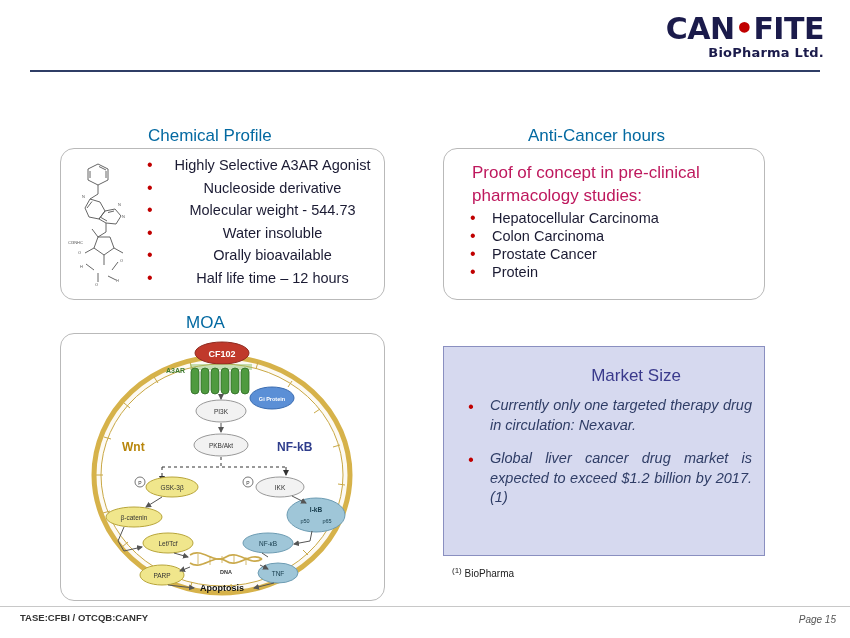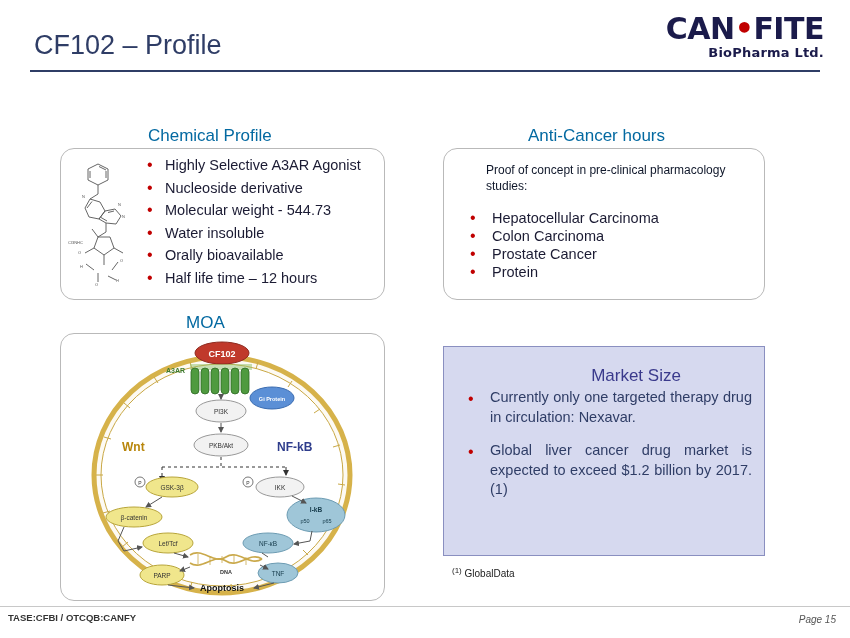--- a/index.html
+++ b/index.html
@@ -210,7 +210,6 @@
     <div class="logo-sub">BioPharma Ltd.</div>
   </div>
 
-  <div class="title">CF102 – Profile</div>
   <div class="header-rule"></div>
 
   <div class="sec-head" id="head-chem">Chemical Profile</div>

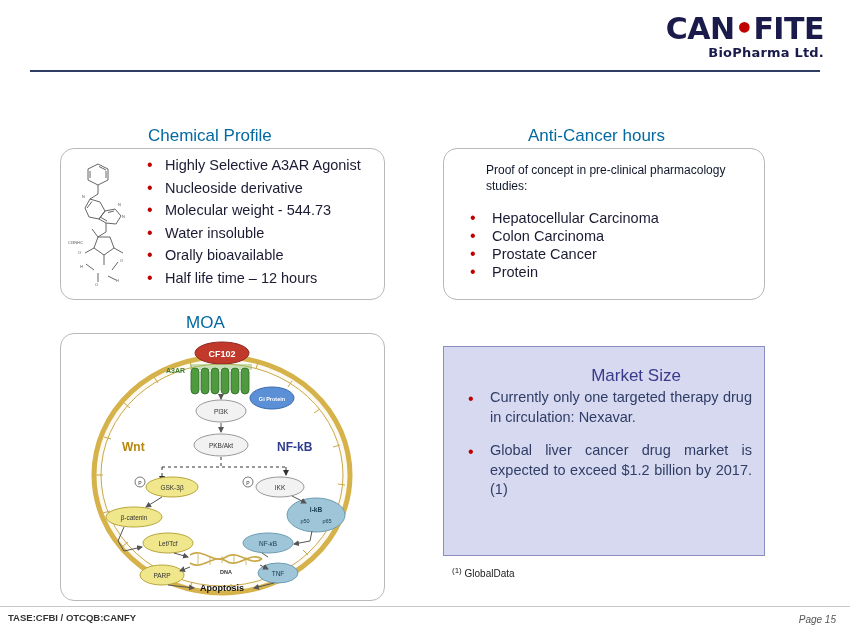--- a/index.html
+++ b/index.html
@@ -108,6 +108,7 @@
     position: absolute;
     left: 145px; top: 157px;
     width: 235px;
+    text-align: center;
   }
   #chem-list li { margin-bottom: 6.5px; }
 

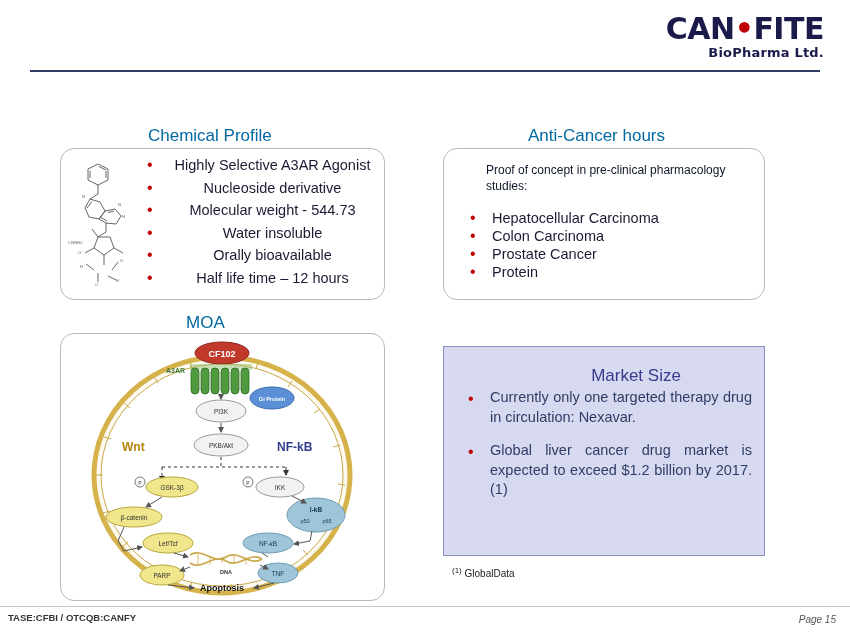--- a/index.html
+++ b/index.html
@@ -114,10 +114,10 @@
 
   #anti-intro {
     position: absolute;
-    left: 486px; top: 162px;
+    left: 472px; top: 162px;
     width: 280px;
-    font-size: 12px;
-    color: #0f172a;
+    font-size: 17px;
+    color: #be185d;
     line-height: 1.35;
   }
   #anti-list {

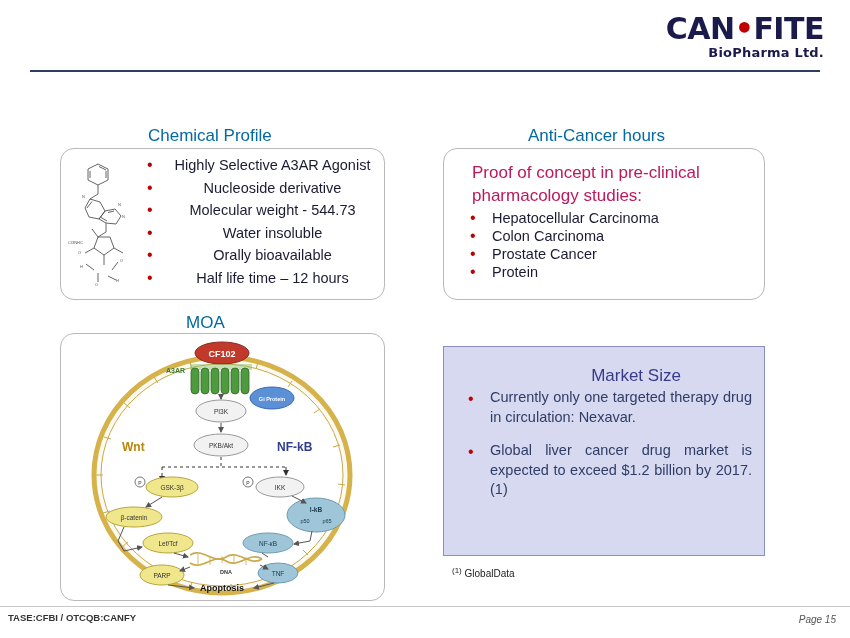--- a/index.html
+++ b/index.html
@@ -142,8 +142,9 @@
   }
   #market-list {
     position: absolute;
-    left: 462px; top: 388px;
+    left: 462px; top: 396px;
     width: 290px;
+    font-style: italic;
   }
   #market-list li {
     padding-left: 28px;

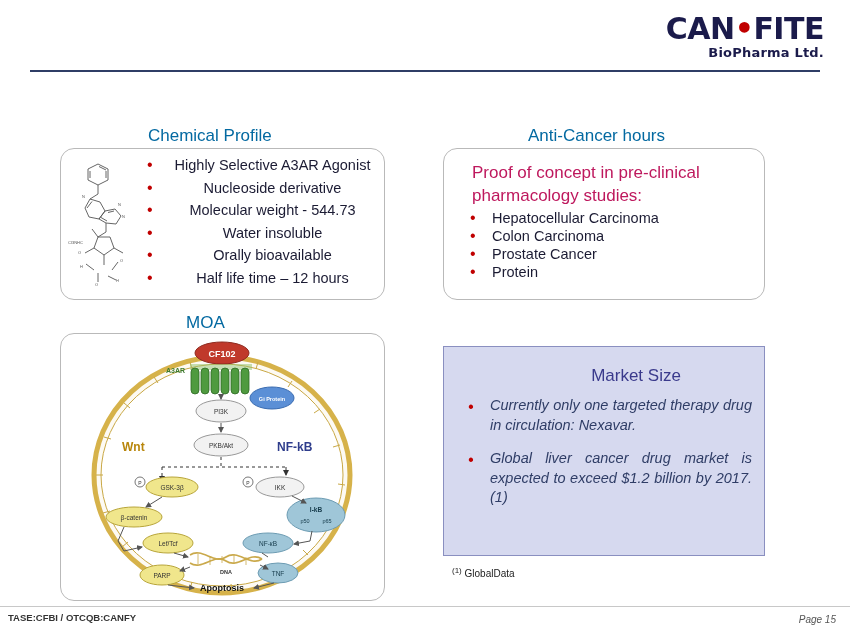--- a/index.html
+++ b/index.html
@@ -287,7 +287,7 @@
     <li>Currently only one targeted therapy drug in circulation: Nexavar.</li>
     <li>Global liver cancer drug market is expected to exceed $1.2 billion by 2017. (1)</li>
   </ul>
-  <div id="market-note"><sup>(1)</sup> <span>GlobalData</span></div>
+  <div id="market-note"><sup>(1)</sup> <span>BioPharma</span></div>
 
   <svg id="moa-diagram" viewBox="0 0 321 264">
     <defs>

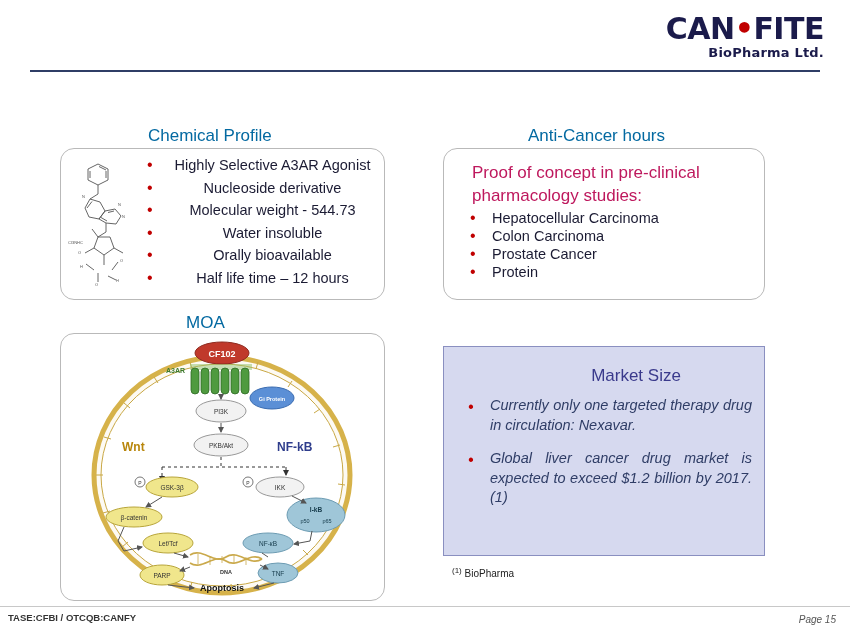--- a/index.html
+++ b/index.html
@@ -172,7 +172,7 @@
   }
   #footer-left {
     position: absolute;
-    left: 8px; top: 612px;
+    left: 20px; top: 612px;
     font-size: 9.5px;
     color: #333;
     font-weight: bold;

